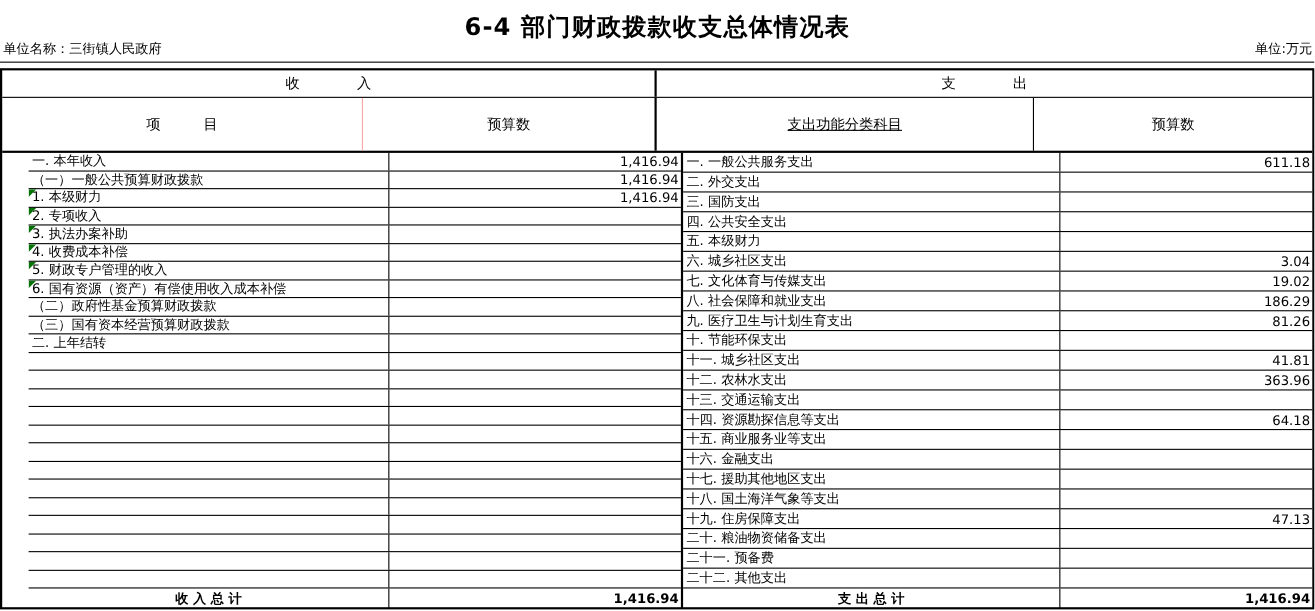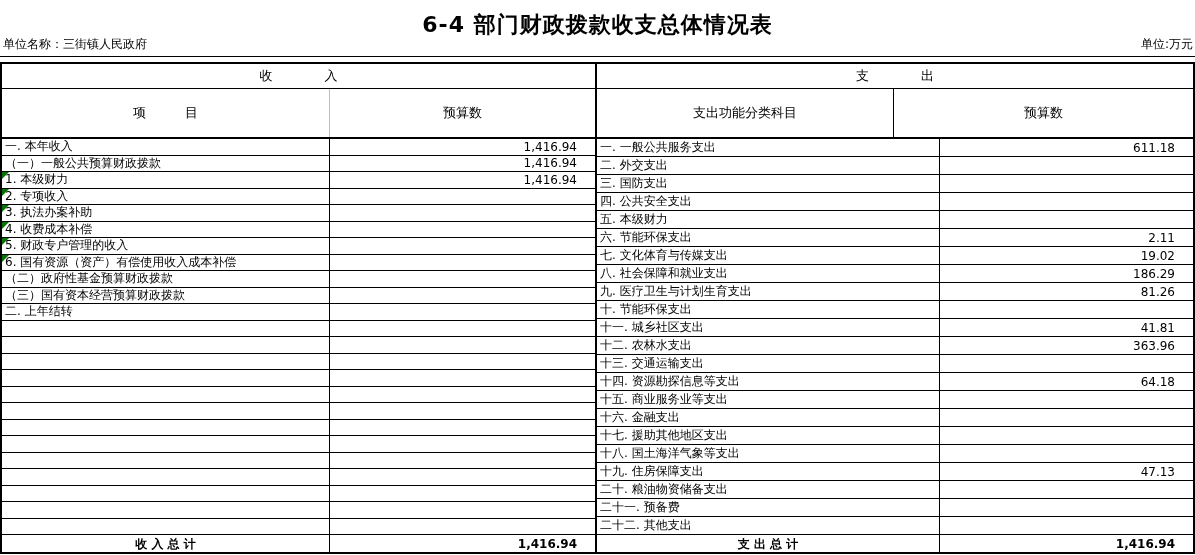--- a/index.html
+++ b/index.html
@@ -38,7 +38,7 @@
   }
   .ch-item    { width:328px; border-right:1px solid #fca5a5; }
   .ch-budget1 { width:267px; border-right:2px solid #000; }
-  .ch-subject { width:297px; border-right:1px solid #000; }
+  .ch-subject { width:343px; border-right:1px solid #000;text-decoration:underline; }
   .ch-budget2 { flex:1; }
   .table-body { flex:1; display:flex; }
   .half { display:flex; flex-direction:column; }

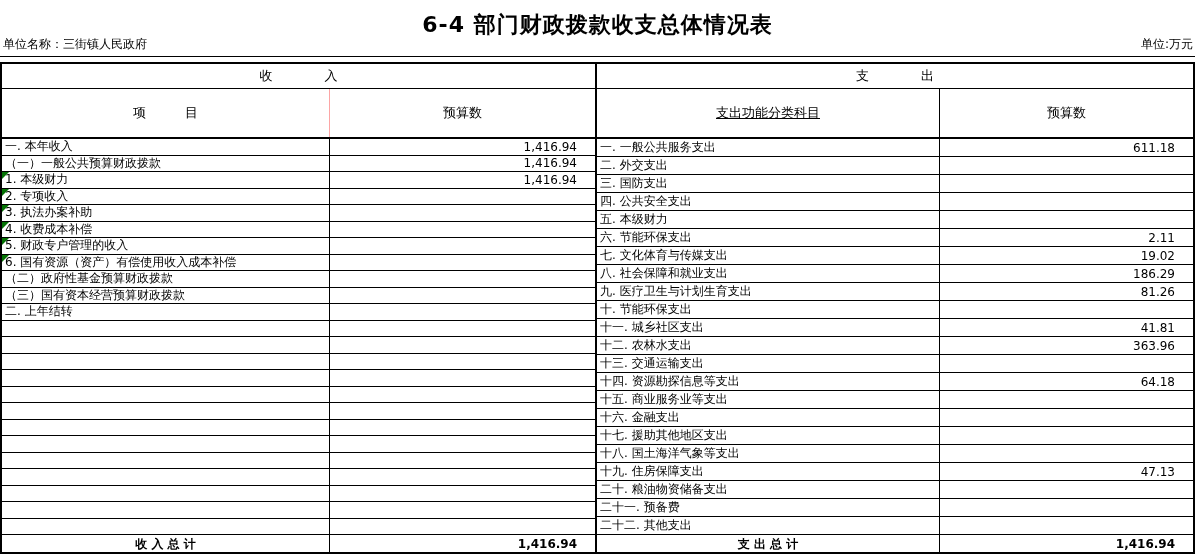--- a/index.html
+++ b/index.html
@@ -42,7 +42,7 @@
   .ch-budget2 { flex:1; }
   .table-body { flex:1; display:flex; }
   .half { display:flex; flex-direction:column; }
-  .half.left  { width:595px; border-right:2px solid #000; }
+  .half.left  { width:595px; border-right:2px solid #000;margin-left:24px; }
   .half.right { flex:1;text-align:right; }
   .t-row { display:flex; flex:1; border-bottom:1px solid #000; min-height:0; }
   .t-row:last-child { border-bottom:none; }

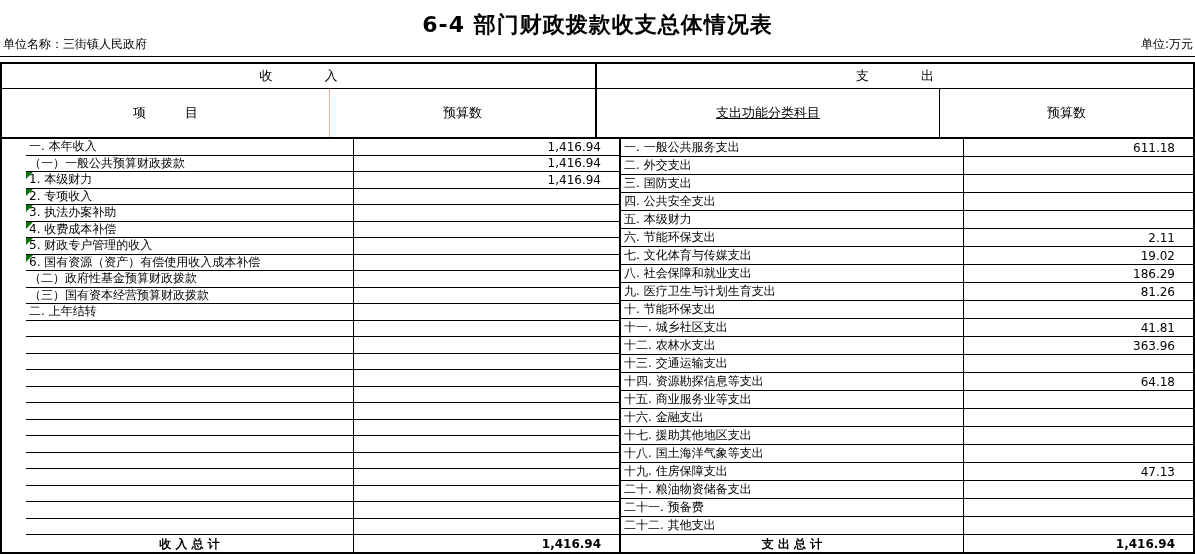--- a/index.html
+++ b/index.html
@@ -55,7 +55,7 @@
   .half.right .cell-label { width:343px; }
   .cell-value {
     flex:1; display:flex; align-items:center; justify-content:flex-end;
-    font-size:12px; padding-right:18px; white-space:nowrap; overflow:hidden;
+    font-size:12px; padding-right:2px; white-space:nowrap; overflow:hidden;
   }
   .indent-1 { }
   .flagged::before {

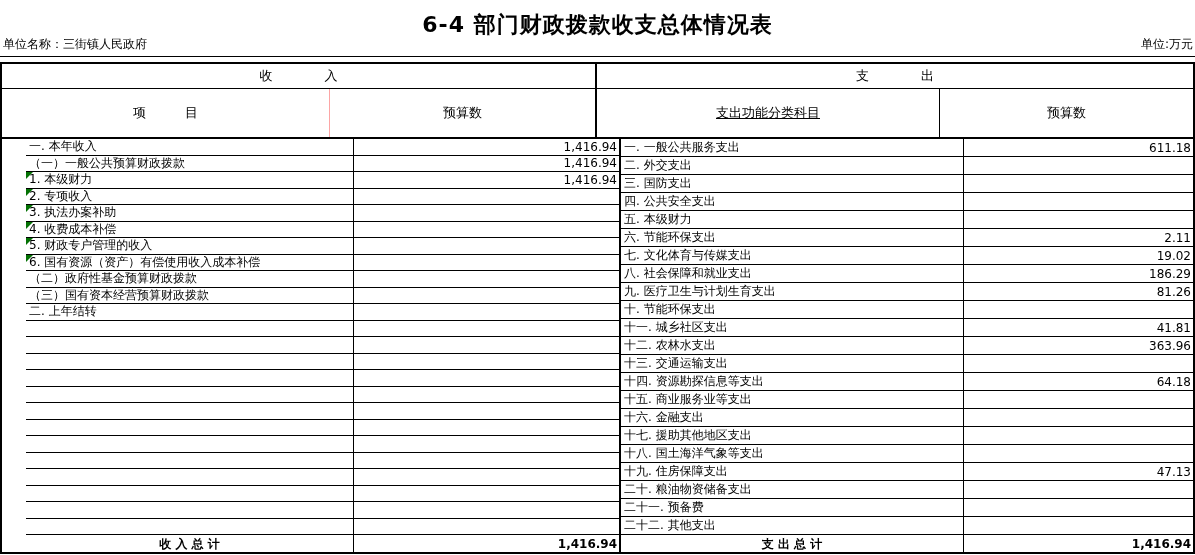--- a/index.html
+++ b/index.html
@@ -216,7 +216,7 @@
           <div class="cell-value"></div>
         </div>
         <div class="t-row">
-          <div class="cell-label">六. 节能环保支出</div>
+          <div class="cell-label">六. 城乡社区支出</div>
           <div class="cell-value">2.11</div>
         </div>
         <div class="t-row">

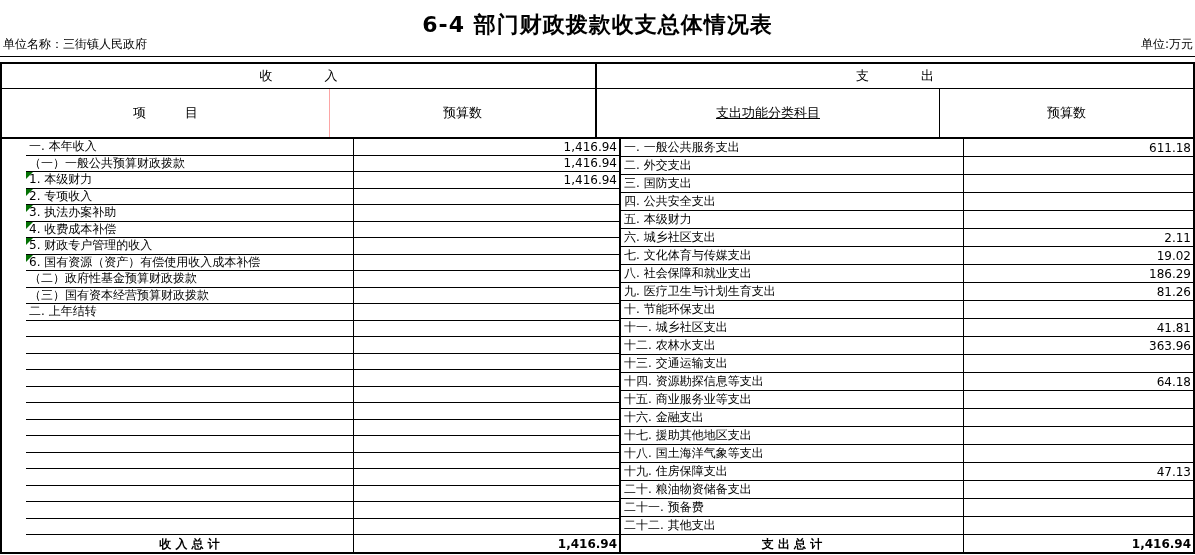--- a/index.html
+++ b/index.html
@@ -217,7 +217,7 @@
         </div>
         <div class="t-row">
           <div class="cell-label">六. 城乡社区支出</div>
-          <div class="cell-value">2.11</div>
+          <div class="cell-value">3.04</div>
         </div>
         <div class="t-row">
           <div class="cell-label">七. 文化体育与传媒支出</div>

